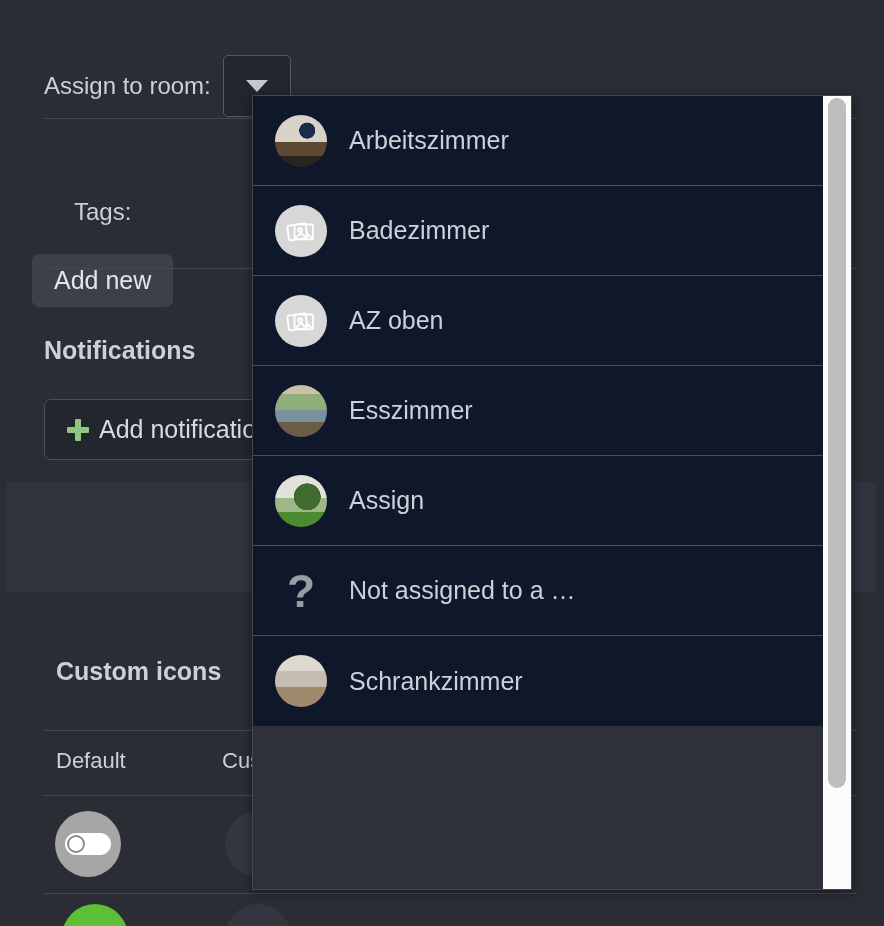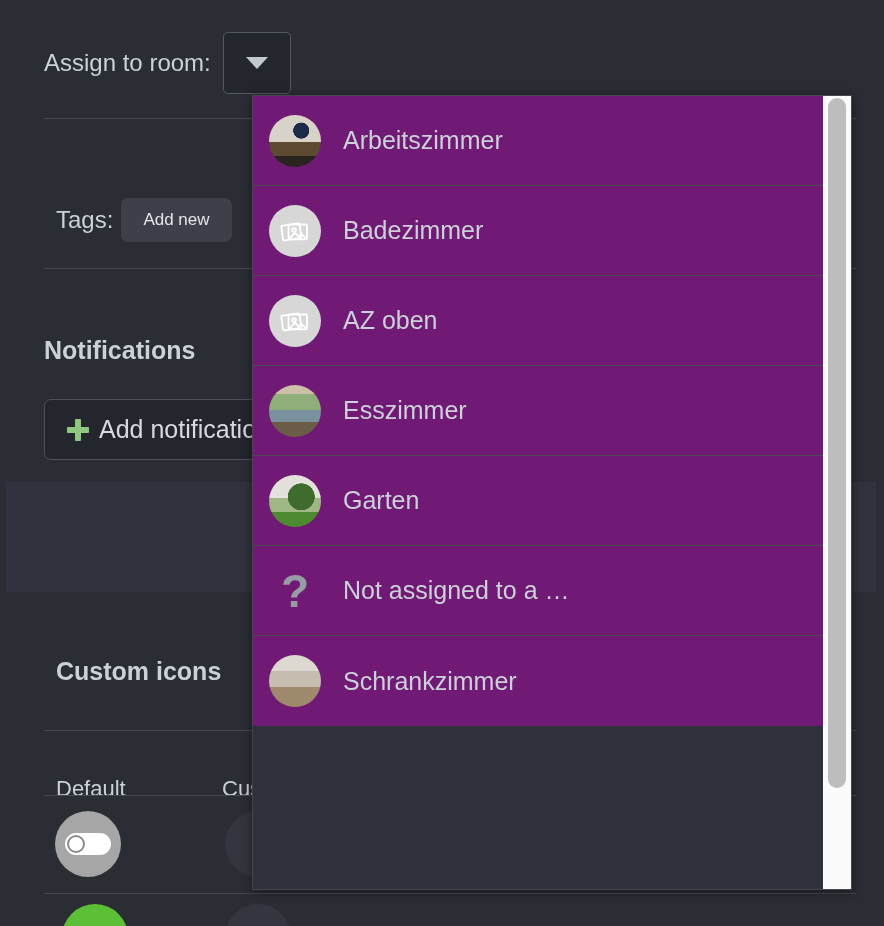--- a/index.html
+++ b/index.html
@@ -27,7 +27,7 @@
   .row-assign {
     position: absolute;
     left: 44px;
-    top: 32px;
+    top: 55px;
     display: flex;
     align-items: center;
     gap: 12px;

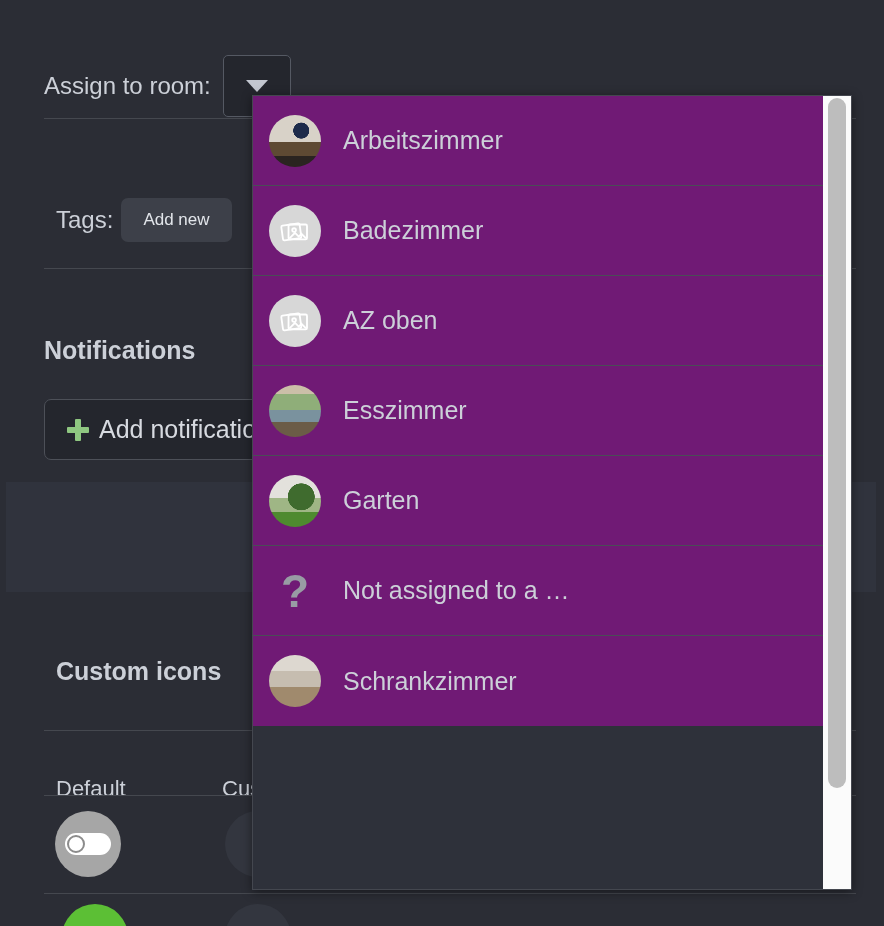--- a/index.html
+++ b/index.html
@@ -226,10 +226,10 @@
     display: flex;
     align-items: center;
     gap: 22px;
-    padding-left: 16px;
+    padding-left: 22px;
     box-sizing: border-box;
     border-bottom: 1px solid #4a4d56;
-    background: #701a75;
+    background: #0f172a;
   }
   .dropdown-item:last-child { border-bottom: none; }
 

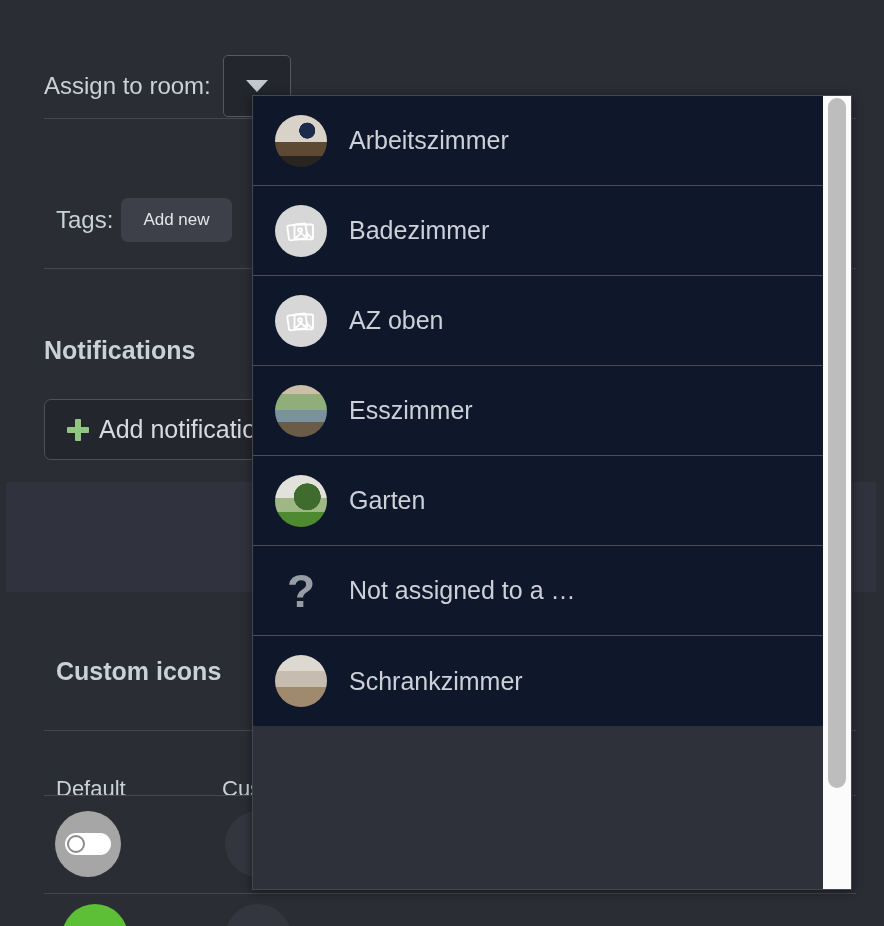--- a/index.html
+++ b/index.html
@@ -70,11 +70,12 @@
 
   .row-tags {
     position: absolute;
-    left: 56px;
+    left: 32px;
     top: 198px;
     display: flex;
     align-items: center;
-    gap: 8px;
+    gap: 28px;
+    flex-direction: column;
   }
   .tag-button {
     background: #3d4049;

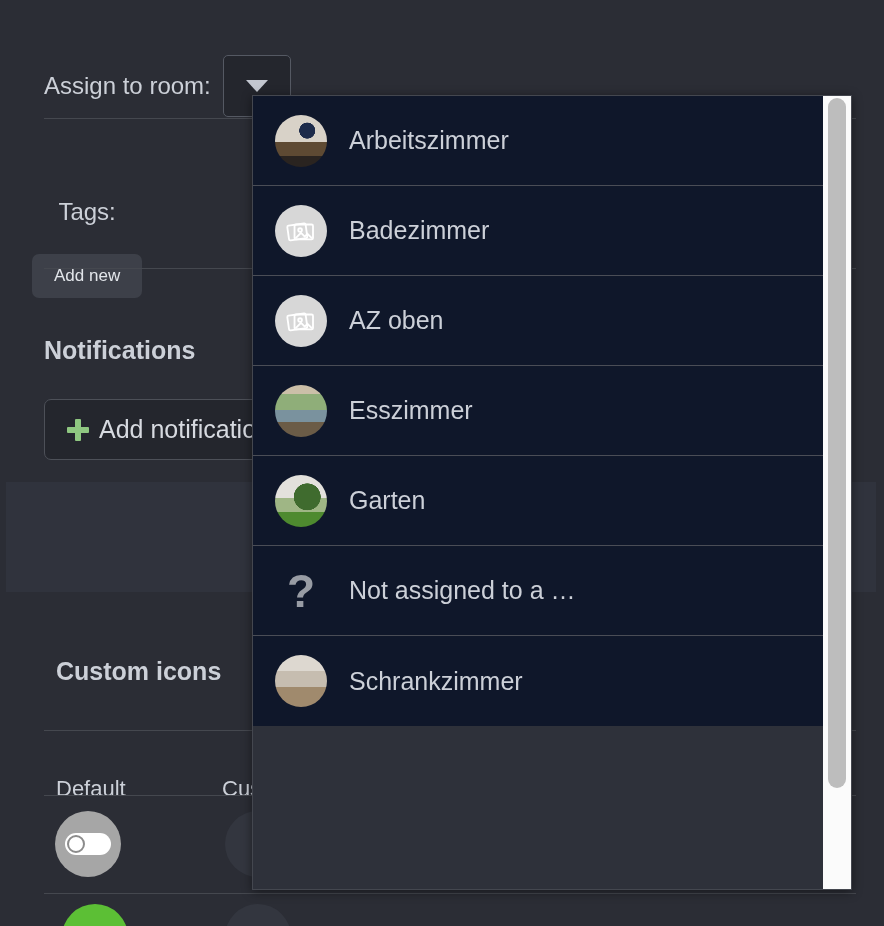--- a/index.html
+++ b/index.html
@@ -81,7 +81,7 @@
     background: #3d4049;
     border-radius: 7px;
     padding: 12px 22px;
-    font-size: 17px;
+    font-size: 25px;
     color: #e2e5ea;
     white-space: nowrap;
   }

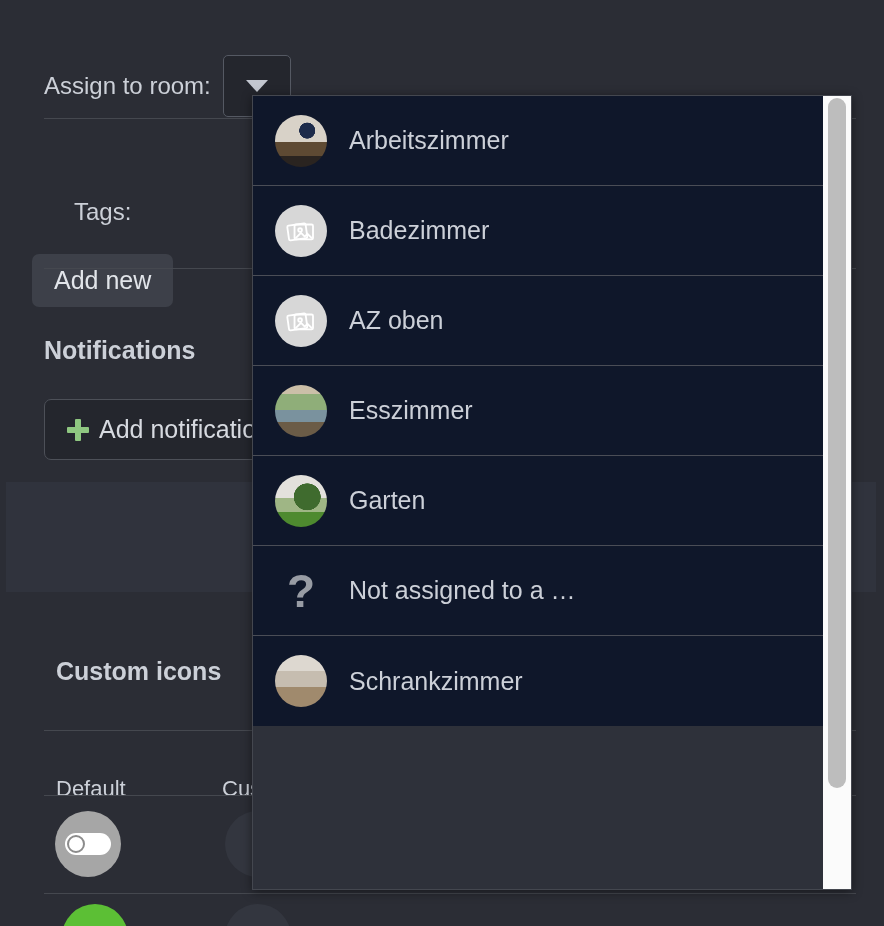--- a/index.html
+++ b/index.html
@@ -421,7 +421,7 @@
 
     <div class="dropdown-item">
       <span class="room-avatar ph-garten"></span>
-      <span class="room-label">Garten</span>
+      <span class="room-label">Assign</span>
     </div>
 
 

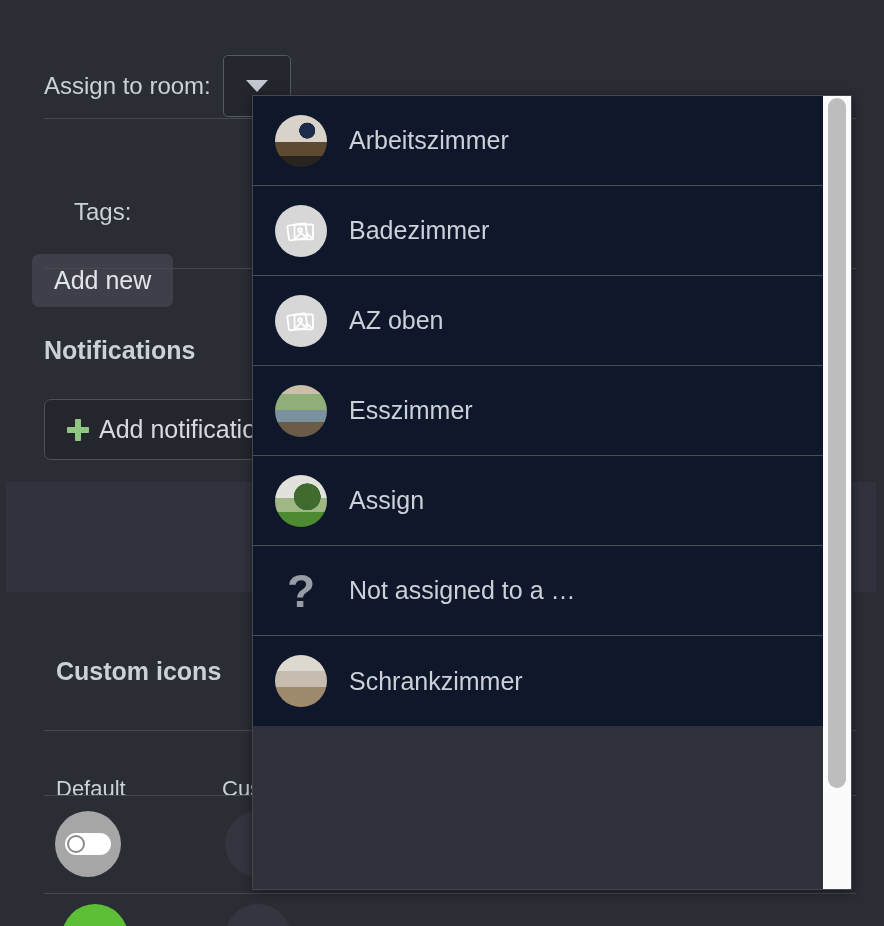--- a/index.html
+++ b/index.html
@@ -146,7 +146,6 @@
     top: 748px;
     font-size: 22px;
     color: #ccd0d8;
-    margin-top: 28px;
   }
   #col-default { left: 56px; }
   #col-custom  { left: 222px; }

